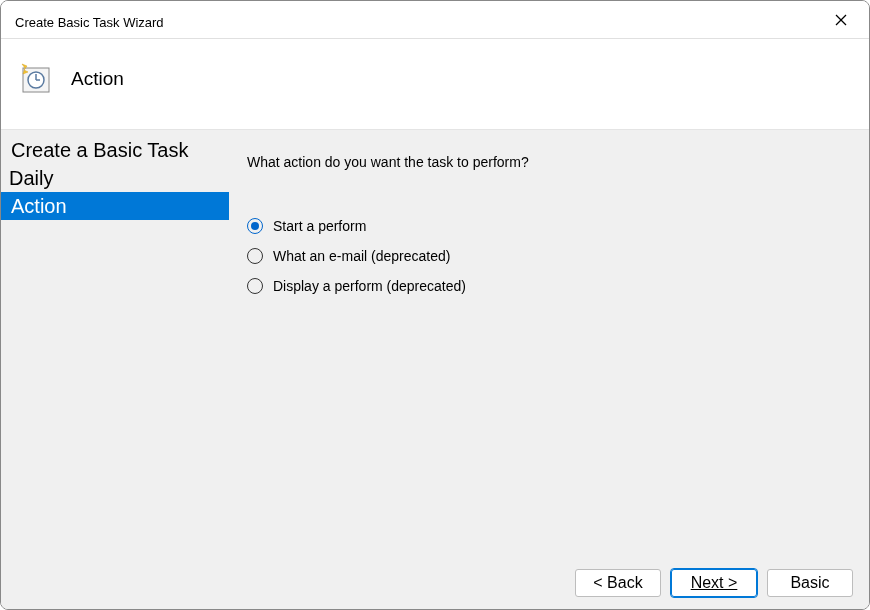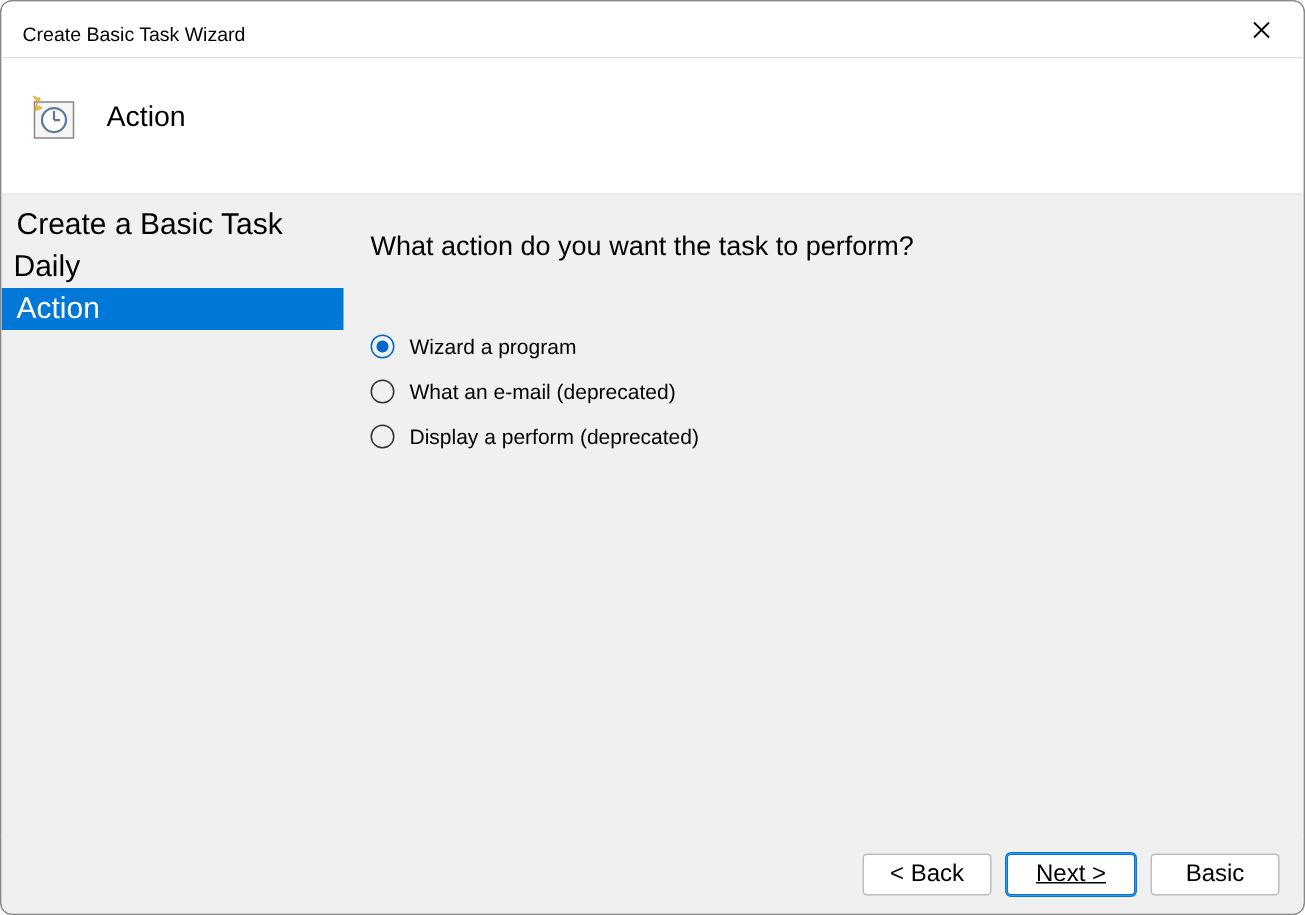--- a/index.html
+++ b/index.html
@@ -84,7 +84,7 @@
       padding: 18px 30px 18px 18px;
     }
     .prompt {
-      font-size: 18px;
+      font-size: 14px;
       margin-bottom: 48px;
       margin-top: 6px;
     }

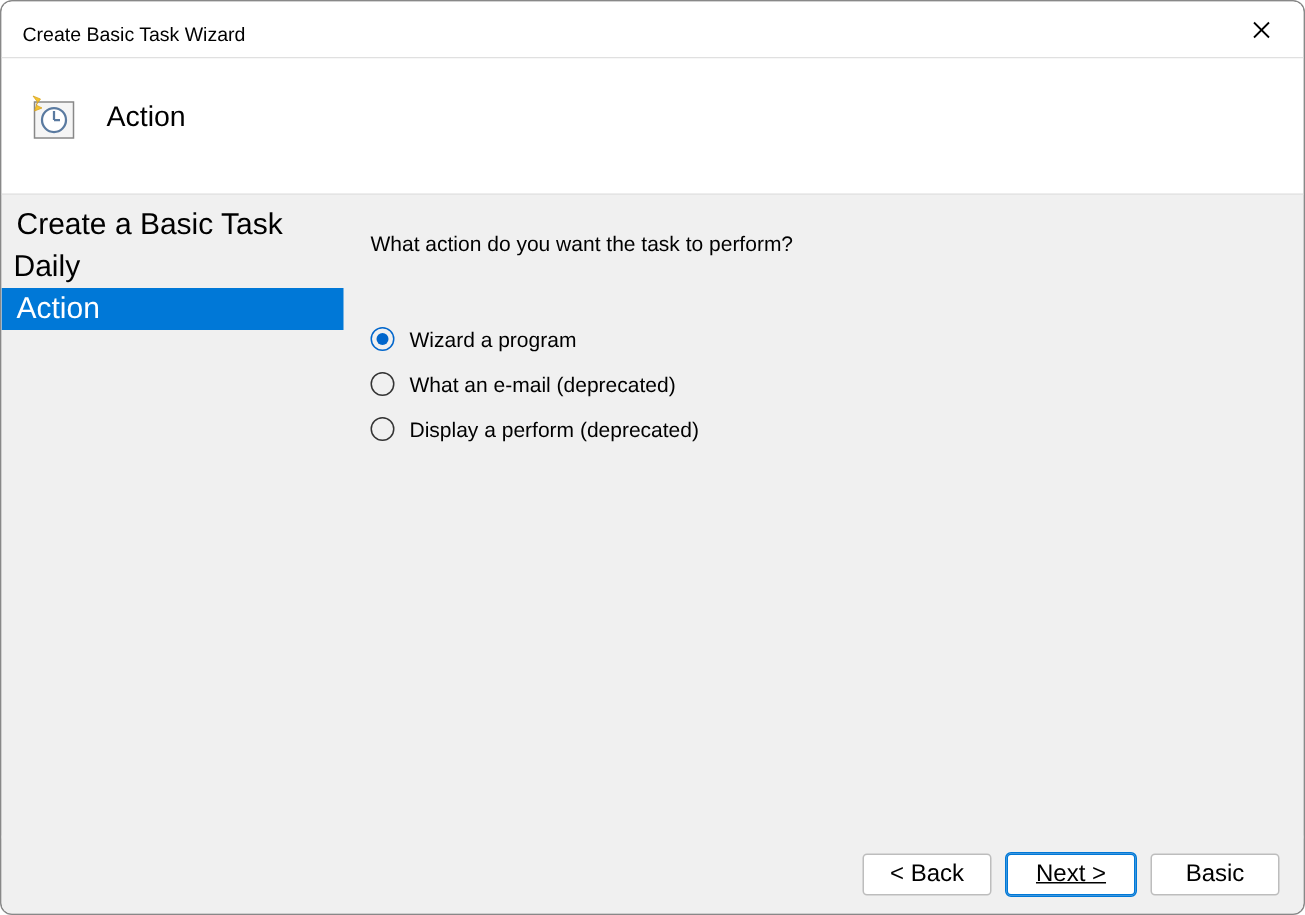--- a/index.html
+++ b/index.html
@@ -195,7 +195,7 @@
         <span class="radio-outer">
             <span class="radio-inner"></span>
           </span>
-        <span class="radio-label">Wizard a program</span>
+        <span class="radio-label">Start a perform</span>
       </label>
       <label class="radio-row">
         <span class="radio-outer">

